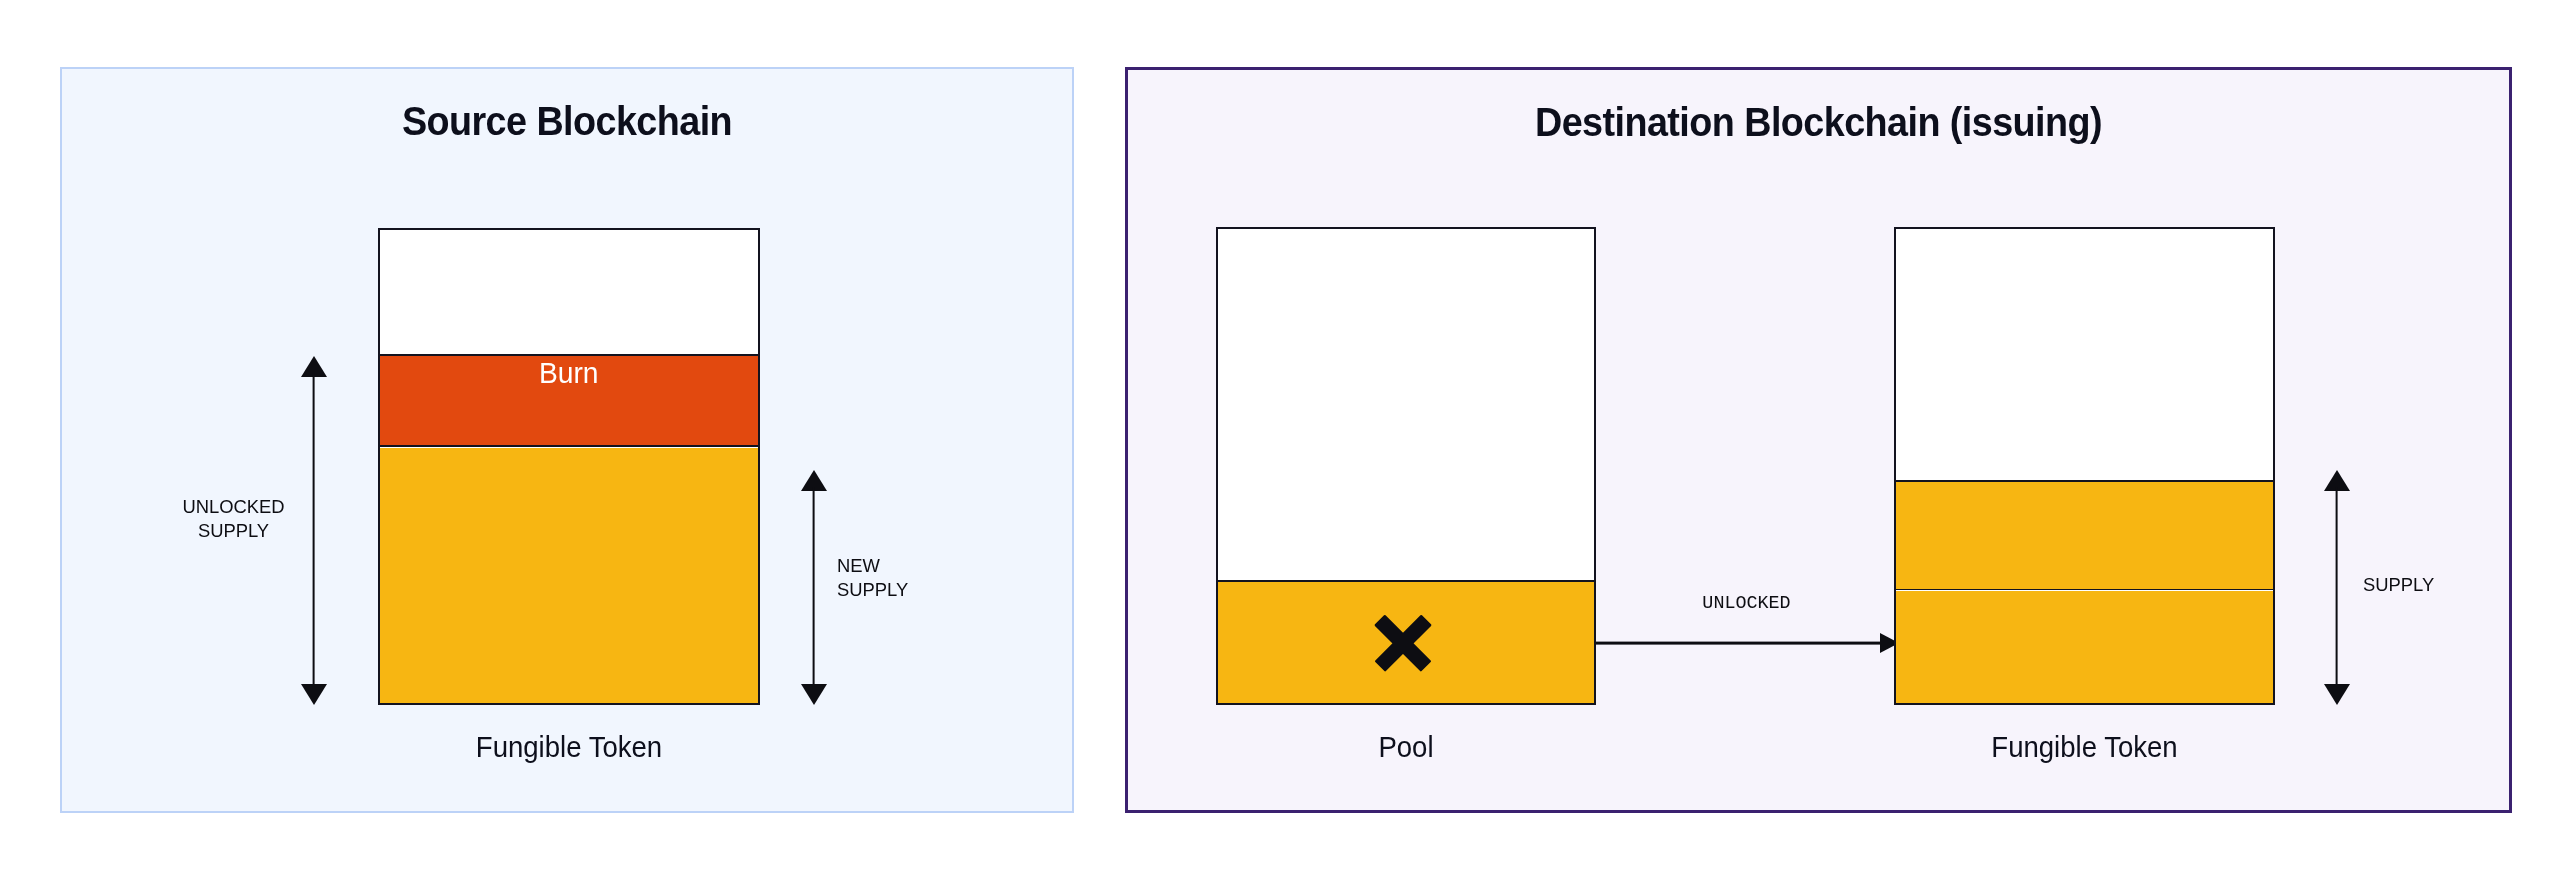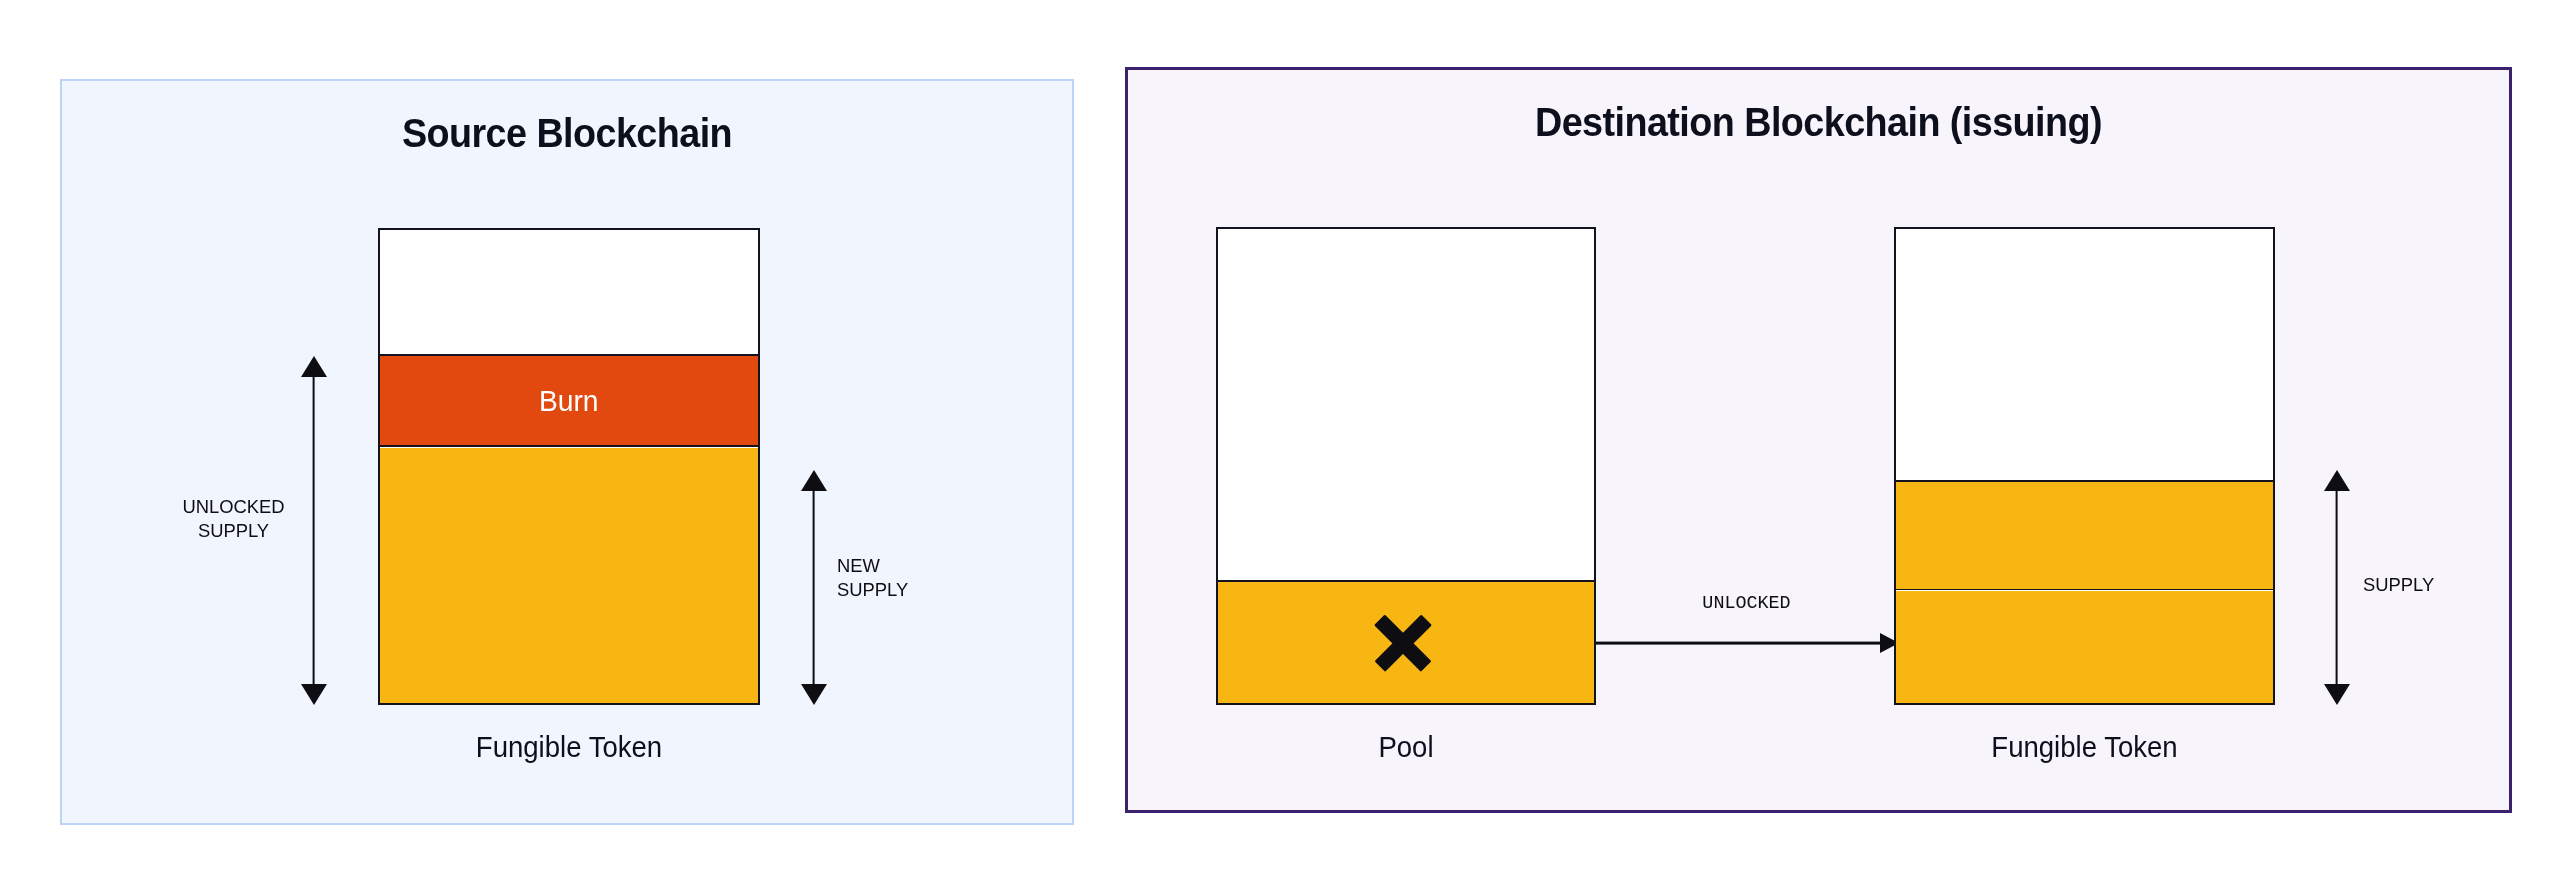--- a/index.html
+++ b/index.html
@@ -16,7 +16,7 @@
   .panel{position:absolute;box-sizing:border-box;}
   #panel-source{
     left:60px;top:67px;width:1014px;height:746px;
-    background:#f1f6fe;border:2.8px solid #bcd2f7;margin-top:12px;
+    background:#f1f6fe;border:2.8px solid #bcd2f7;
   }
   #panel-destination{
     left:1125px;top:67px;width:1387px;height:746px;

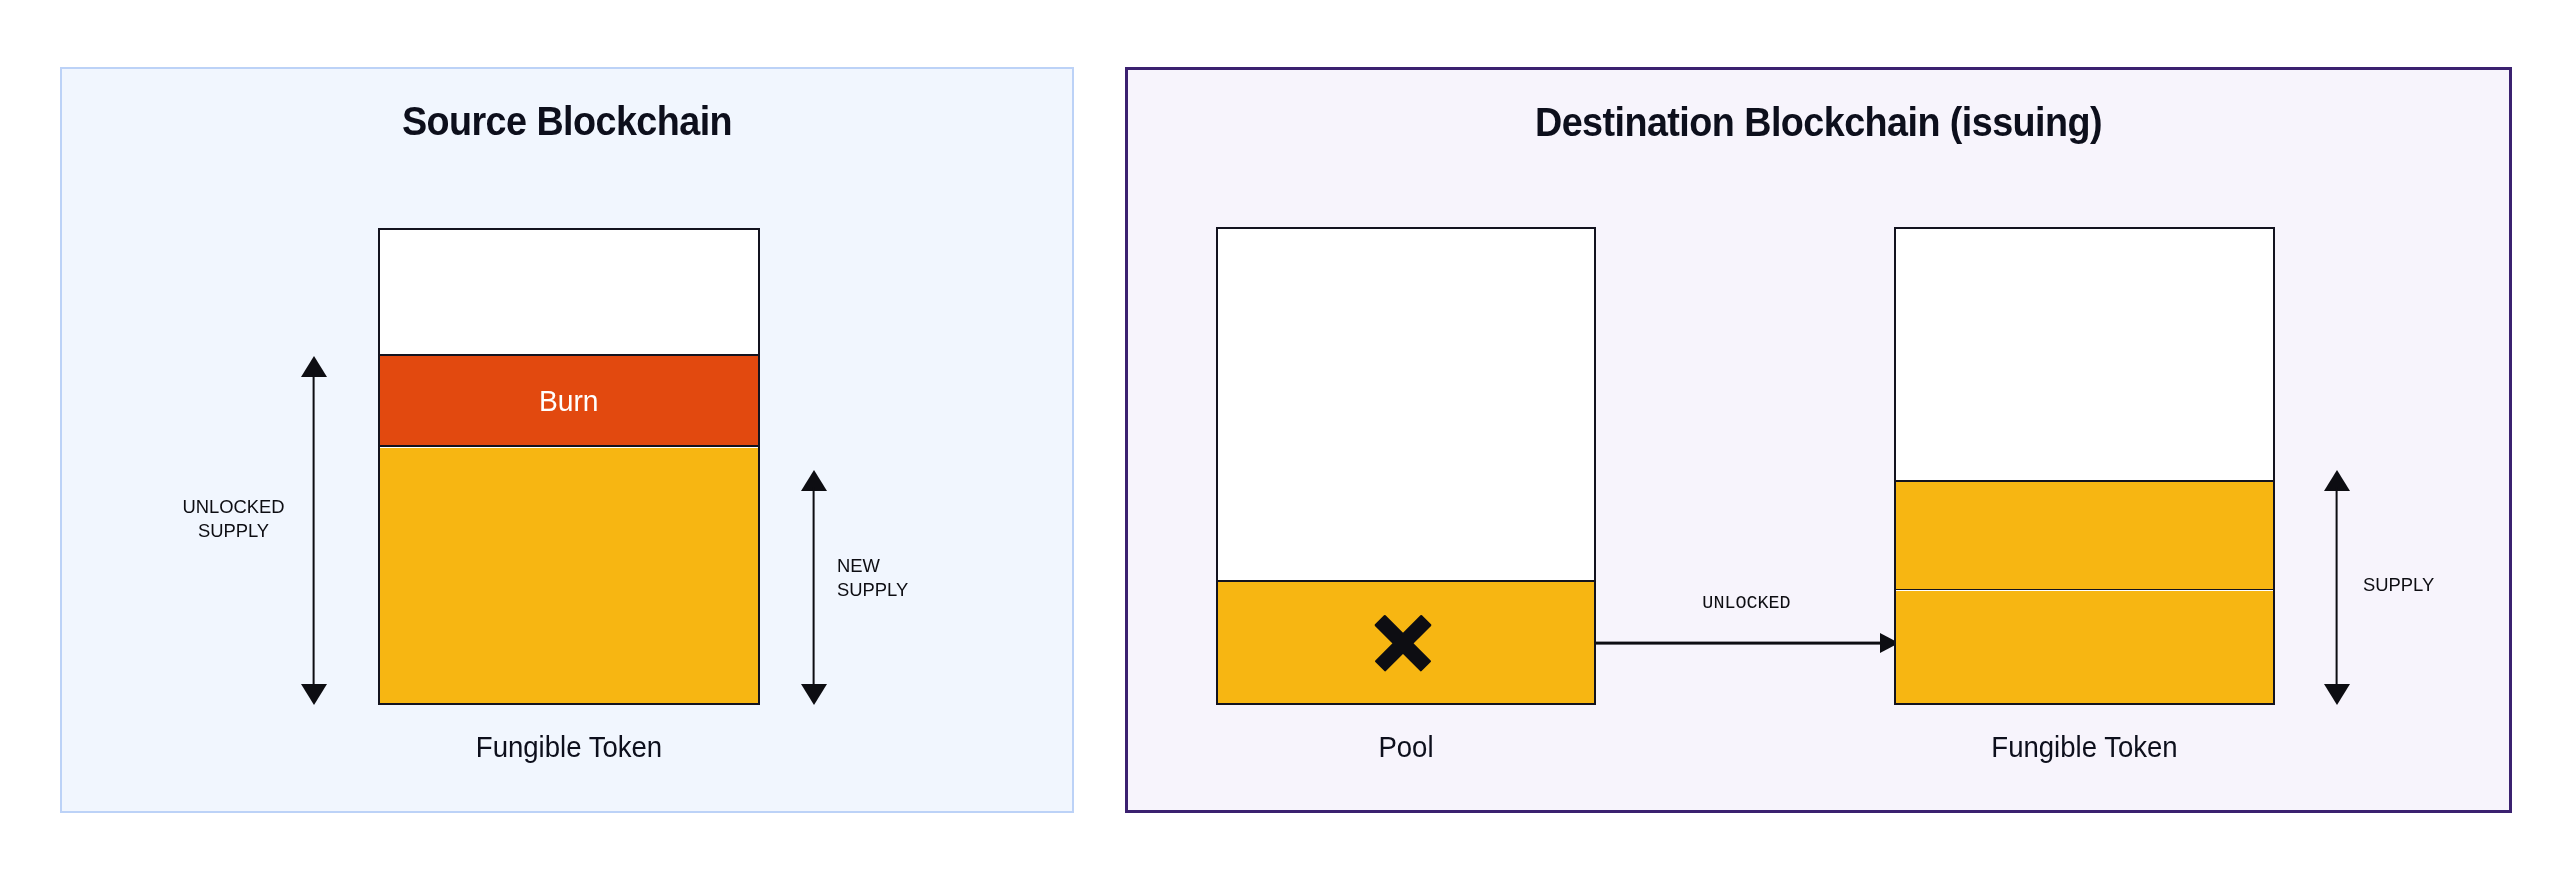--- a/index.html
+++ b/index.html
@@ -47,7 +47,7 @@
   #src-burn{
     top:124px;height:93px;background:#e2490f;
     border-top:2.2px solid #13131f;border-bottom:2.2px solid #13131f;
-    display:flex;align-items:center;justify-content:center;
+    display:flex;align-items:flex-start;justify-content:center;
   }
   #src-burn-label{
     color:#ffffff;font-size:30px;font-weight:400;

